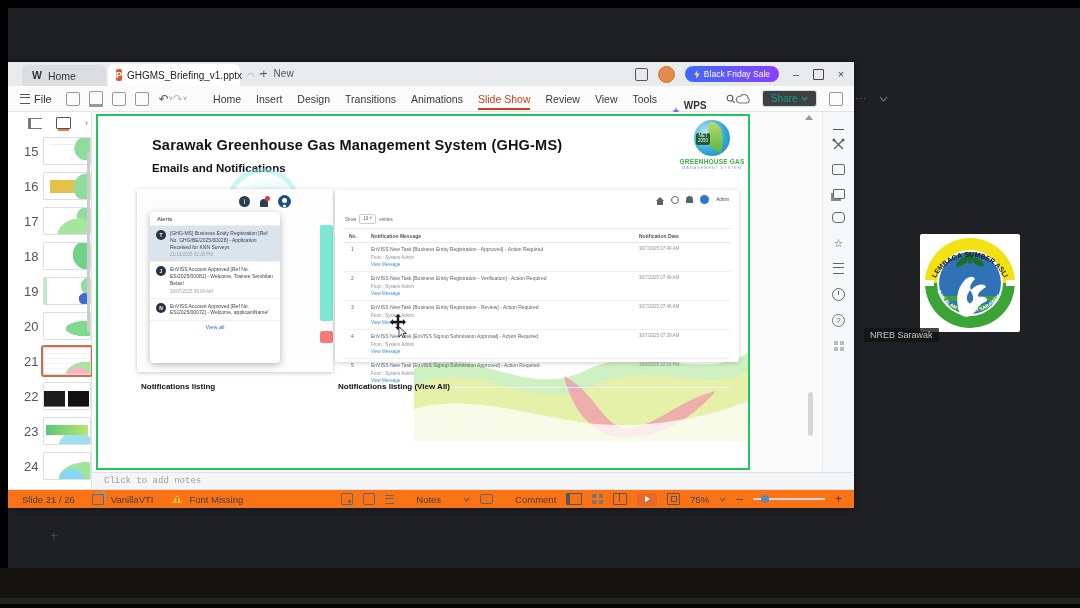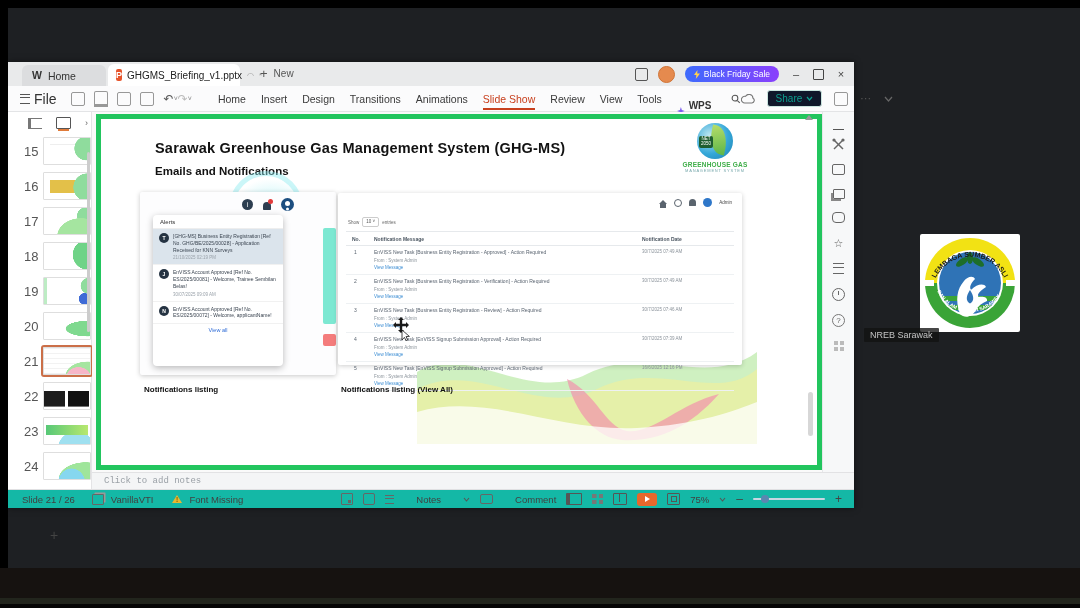--- a/index.html
+++ b/index.html
@@ -34,7 +34,7 @@
   .mfile{display:flex;align-items:center;gap:4px;margin-left:12px;}
   .hamb{width:10px;height:8px;border-top:1.2px solid #555;border-bottom:1.2px solid #555;position:relative;}
   .hamb::after{content:"";position:absolute;left:0;top:2.6px;width:10px;height:1.2px;background:#555;}
-  .mfile span{font-size:14px;color:#333;}
+  .mfile span{font-size:11px;color:#333;}
   .qicons{display:flex;align-items:center;gap:9px;margin-left:14px;}
   .qi{width:12px;height:12px;border:1.2px solid #777;border-radius:2px;opacity:.75;}
   .qi.b2{border-radius:2px 2px 0 0;border-bottom-width:3px;}

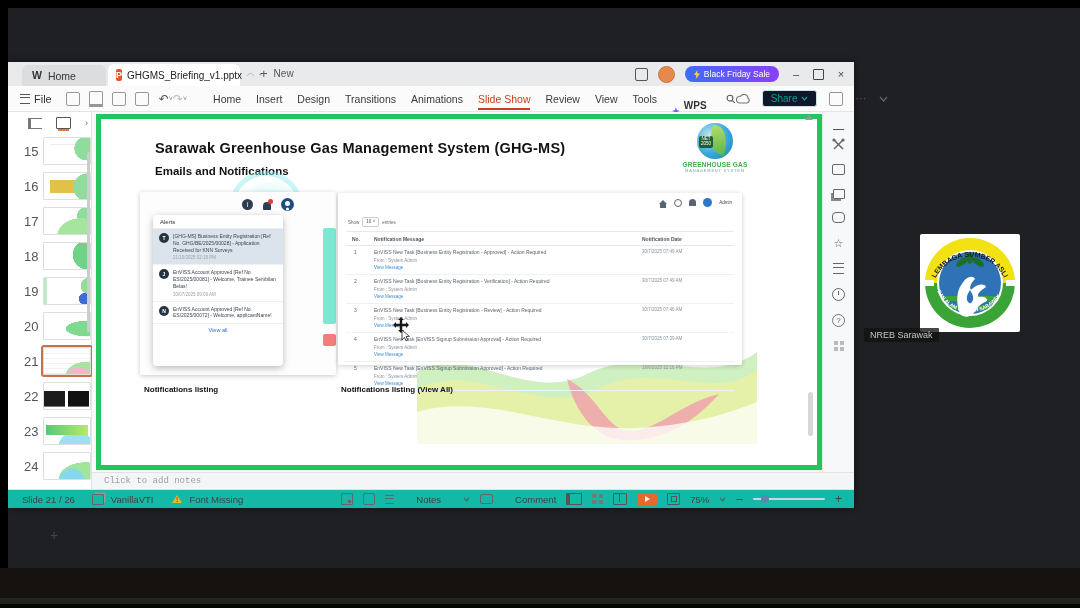--- a/index.html
+++ b/index.html
@@ -46,7 +46,7 @@
   .mi.active{color:#c8401e;font-weight:normal;border-bottom:2.5px solid #c8401e;padding-bottom:3px;margin-bottom:-5px;}
   .ai{display:flex;align-items:center;gap:4px;font-size:10px;color:#333;font-weight:bold;margin-top:24px;}
   .m-right{margin-left:auto;display:flex;align-items:center;gap:12px;margin-right:10px;}
-  .sharebtn{display:flex;align-items:center;gap:4px;border:1px solid #c9e4de;border-radius:3px;padding:2px 8px;font-size:10px;color:#0c9e8e;background:#0f172a;}
+  .sharebtn{display:flex;align-items:center;gap:4px;border:1px solid #c9e4de;border-radius:3px;padding:2px 8px;font-size:10px;color:#0c9e8e;background:#404040;}
   .dots{font-size:11px;color:#555;letter-spacing:1px;}
 
   .slidepanel{position:absolute;left:0;top:50px;width:84px;height:377px;background:#fff;border-right:1px solid #e4e4e6;box-sizing:border-box;}

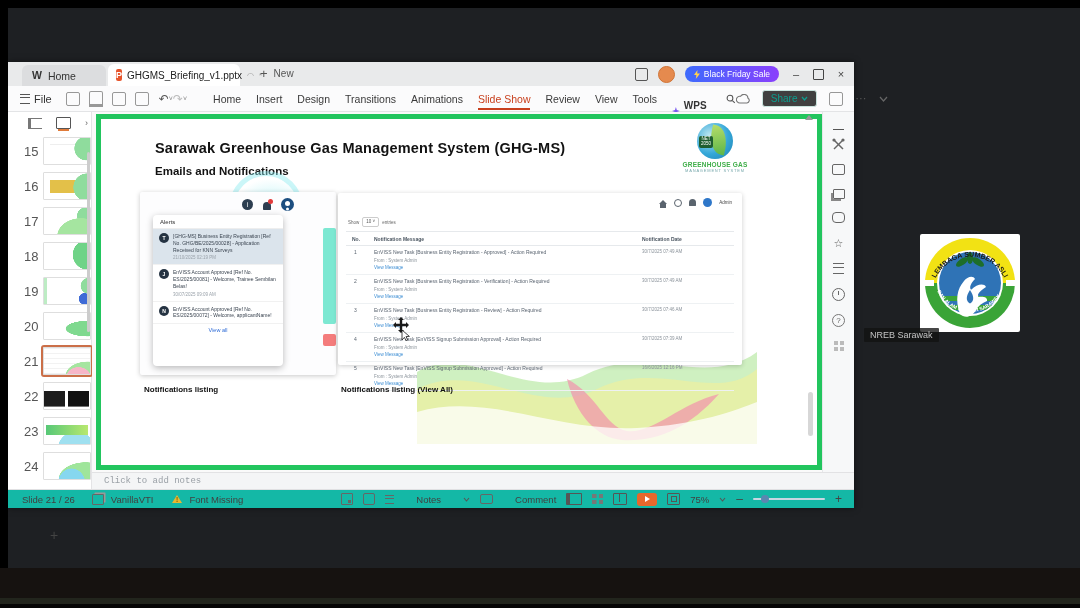--- a/index.html
+++ b/index.html
@@ -73,7 +73,7 @@
   .sp-scroll{position:absolute;right:1px;top:40px;width:3px;height:180px;background:#ccc;border-radius:2px;}
 
   .editor{position:absolute;left:84px;top:50px;width:730px;height:360px;background:#fafafa;overflow:hidden;}
-  .slide{position:absolute;left:4px;top:2px;width:726px;height:356px;background:#fff;border:5px solid #22c55e;box-sizing:border-box;overflow:hidden;}
+  .slide{position:absolute;left:4px;top:2px;width:654px;height:356px;background:#fff;border:2px solid #22c55e;box-sizing:border-box;overflow:hidden;}
   .ed-scrollthumb{position:absolute;right:9px;top:280px;width:5px;height:44px;background:#d7d7d7;border-radius:3px;}
   .ed-up{position:absolute;right:9px;top:3px;width:0;height:0;border-left:4px solid transparent;border-right:4px solid transparent;border-bottom:5px solid #999;}
 

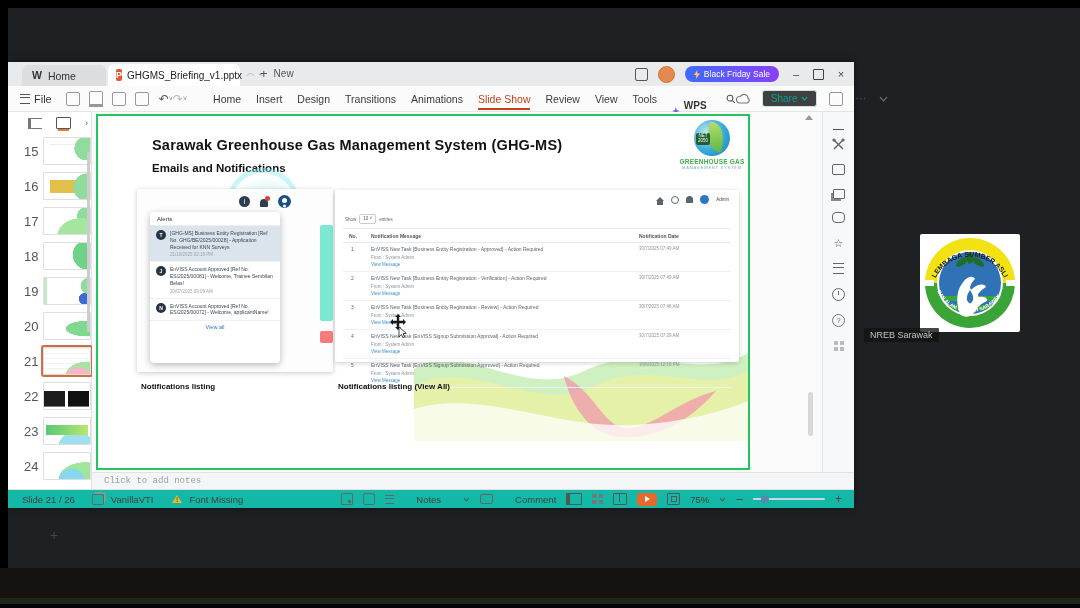--- a/index.html
+++ b/index.html
@@ -92,7 +92,7 @@
   .notesbar{position:absolute;left:84px;top:410px;width:762px;height:17px;background:#f4f5f6;border-top:1px solid #e2e2e4;box-sizing:border-box;display:flex;align-items:center;font-family:Liberation Mono, monospace;}
   .notesbar span{font-size:9px;color:#9aa0a6;margin-left:12px;}
 
-  .statusbar{position:absolute;left:0;top:427px;width:846px;height:19px;background:#14b8a6;border-top:1px solid #e0e0e2;box-sizing:border-box;display:flex;align-items:center;font-size:9.5px;color:#414141;}
+  .statusbar{position:absolute;left:0;top:427px;width:846px;height:19px;background:#f97316;border-top:1px solid #e0e0e2;box-sizing:border-box;display:flex;align-items:center;font-size:9.5px;color:#414141;}
   .sb-l{display:flex;align-items:center;gap:7px;margin-left:14px;}
   .theme-ic{width:10px;height:9px;border:1.2px solid #666;border-radius:1px;box-shadow:2px -2px 0 -0.5px #999;}
   .warn{width:0;height:0;border-left:5px solid transparent;border-right:5px solid transparent;border-bottom:8.5px solid #e8b931;position:relative;margin-left:12px;}

